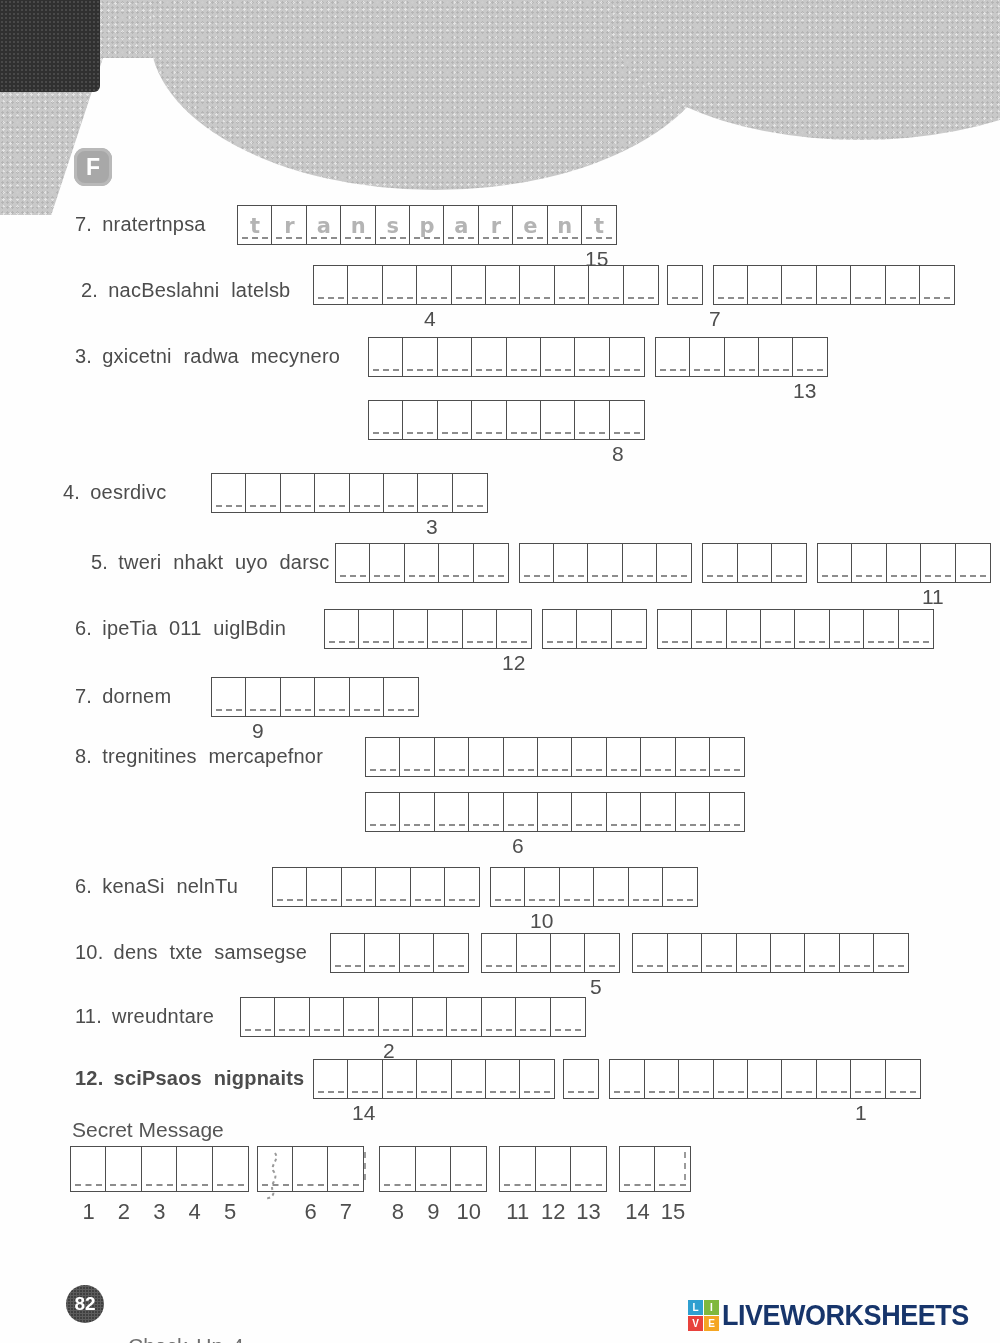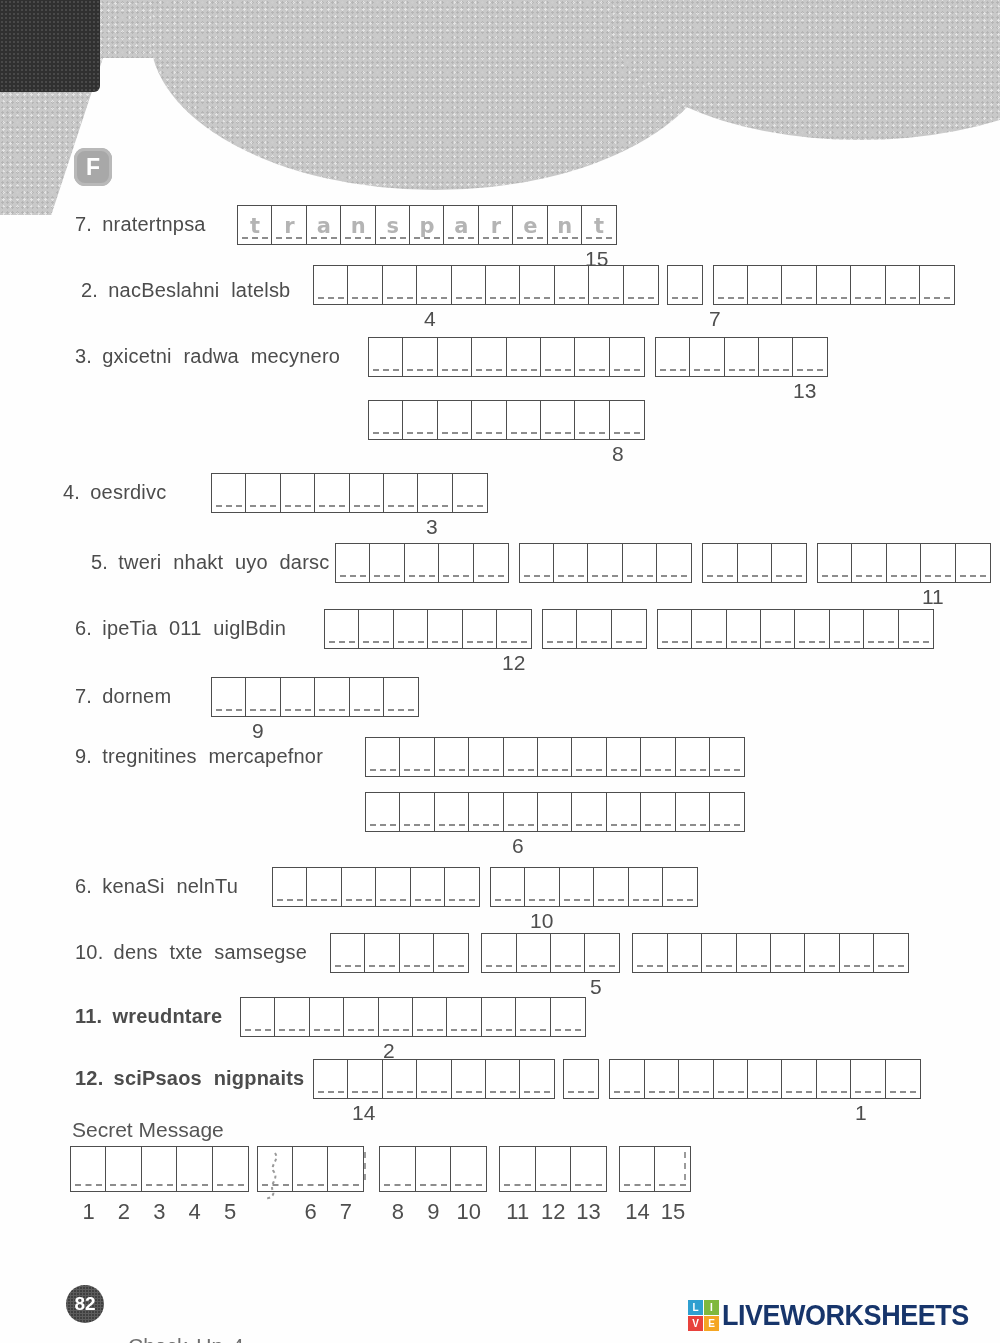--- a/index.html
+++ b/index.html
@@ -263,7 +263,7 @@
         </div>
         <span class="mark" style="left: 41px;">9</span>
       </div>
-      <div class="item-label" style="left: 75px; top: 745px;">9. tregnitines mercapefnor</div>
+      <div class="item-label" style="left: 75px; top: 745px;">8. tregnitines mercapefnor</div>
       <div class="box-row" style="left: 365px; top: 737px;">
         <div class="box-group" style="margin-left: 0px;">
           <div class="cell"></div>

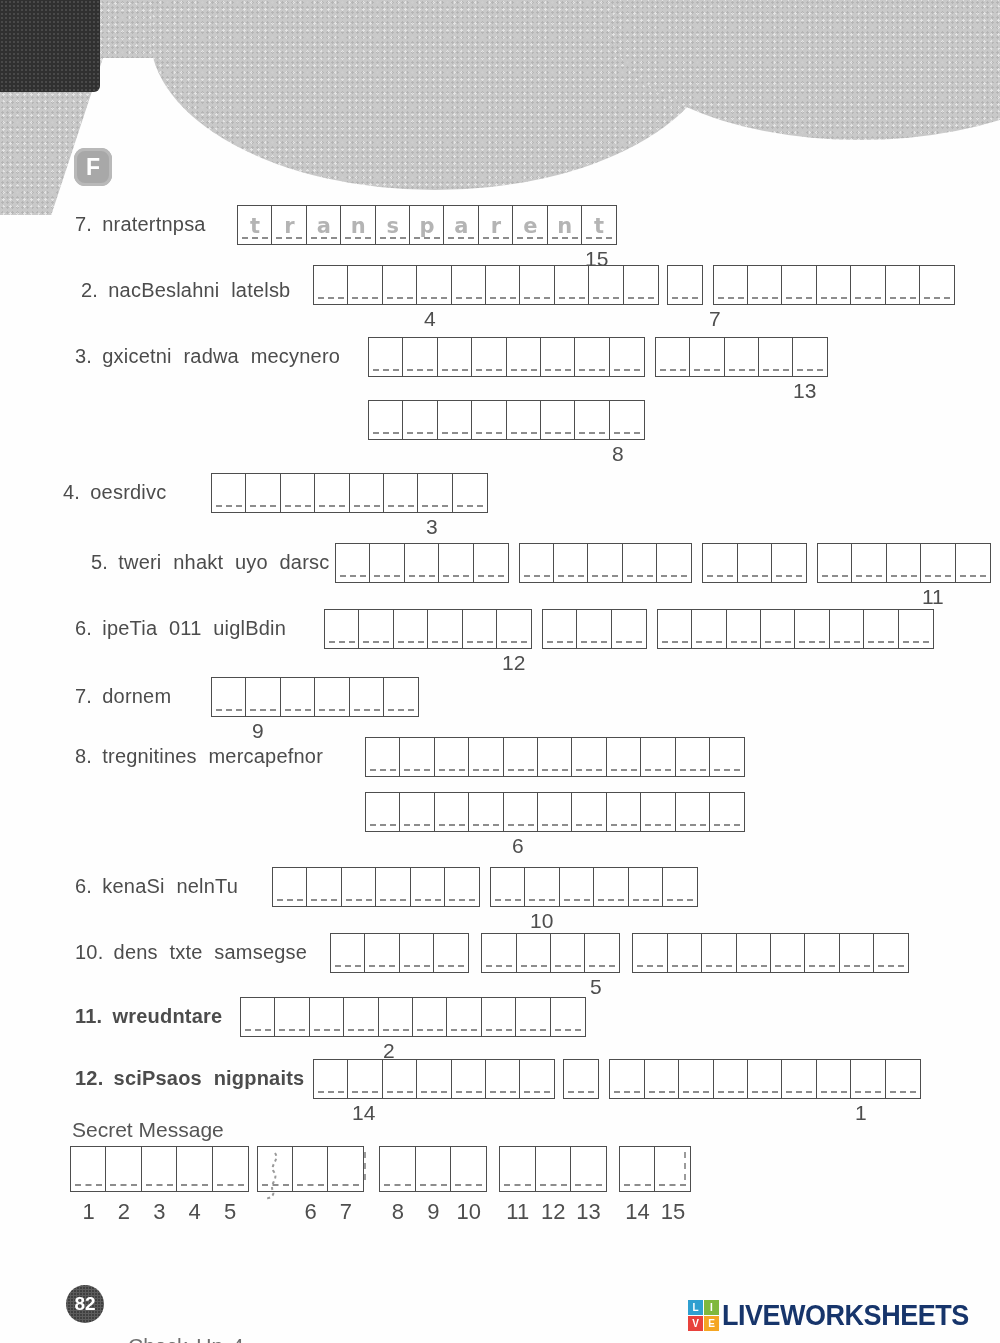--- a/index.html
+++ b/index.html
@@ -341,7 +341,7 @@
         </div>
         <span class="mark" style="left: 260px;">5</span>
       </div>
-      <div class="item-label" style="left: 75px; top: 1005px; font-weight: bold;">11. wreudntare</div>
+      <div class="item-label" style="left: 75px; top: 1005px;">11. wreudntare</div>
       <div class="box-row" style="left: 240px; top: 997px;">
         <div class="box-group" style="margin-left: 0px;">
           <div class="cell"></div>

